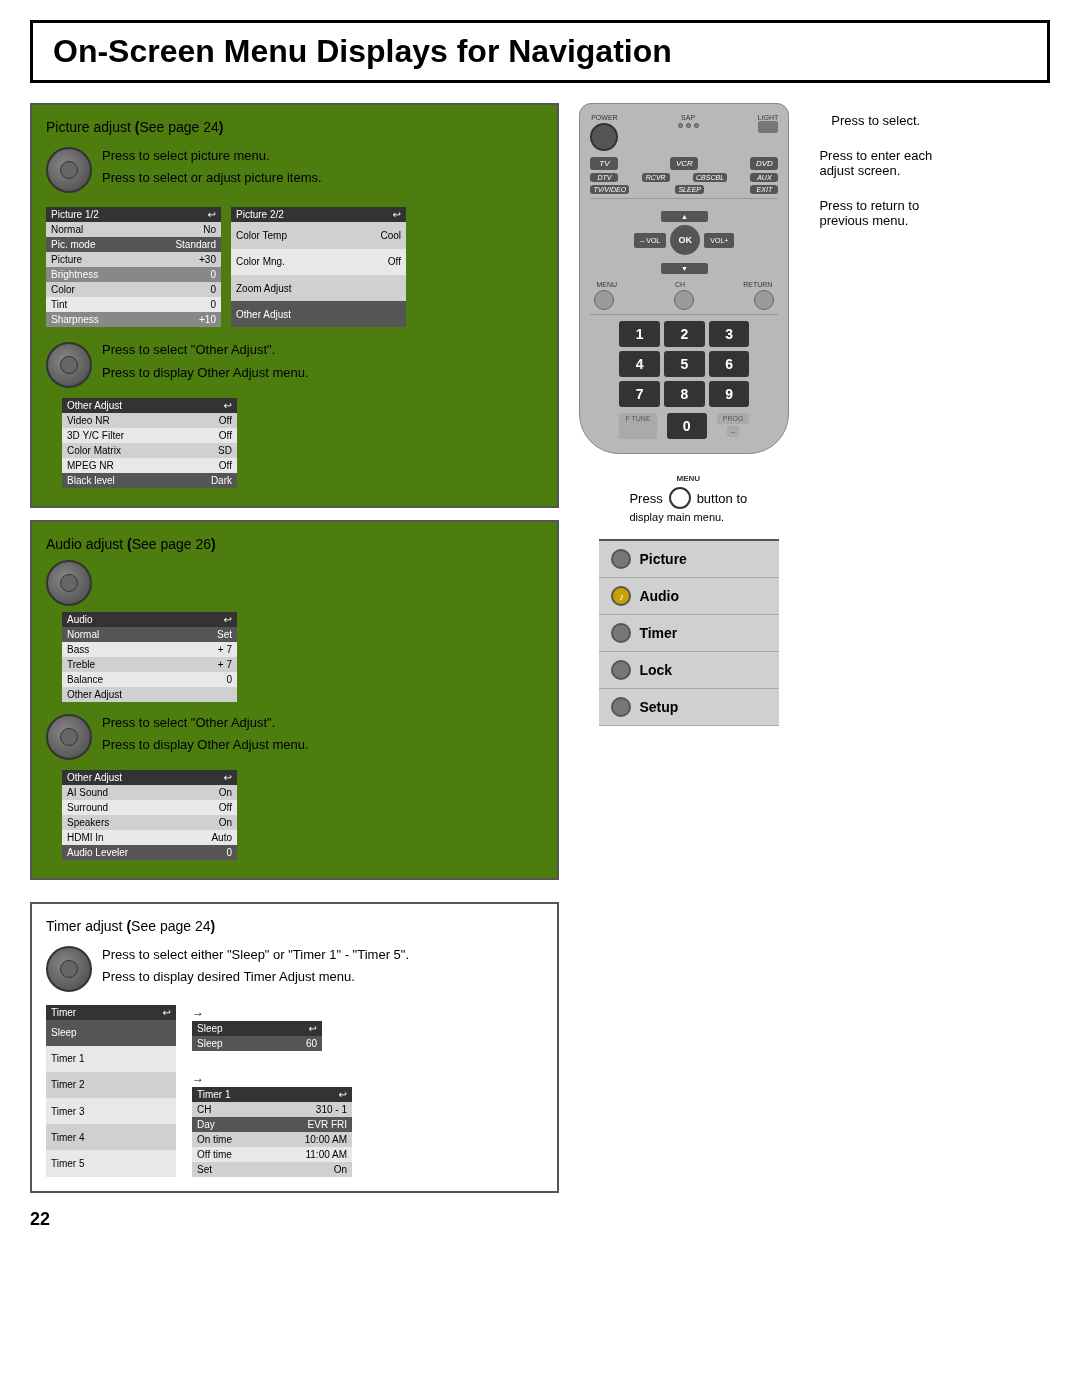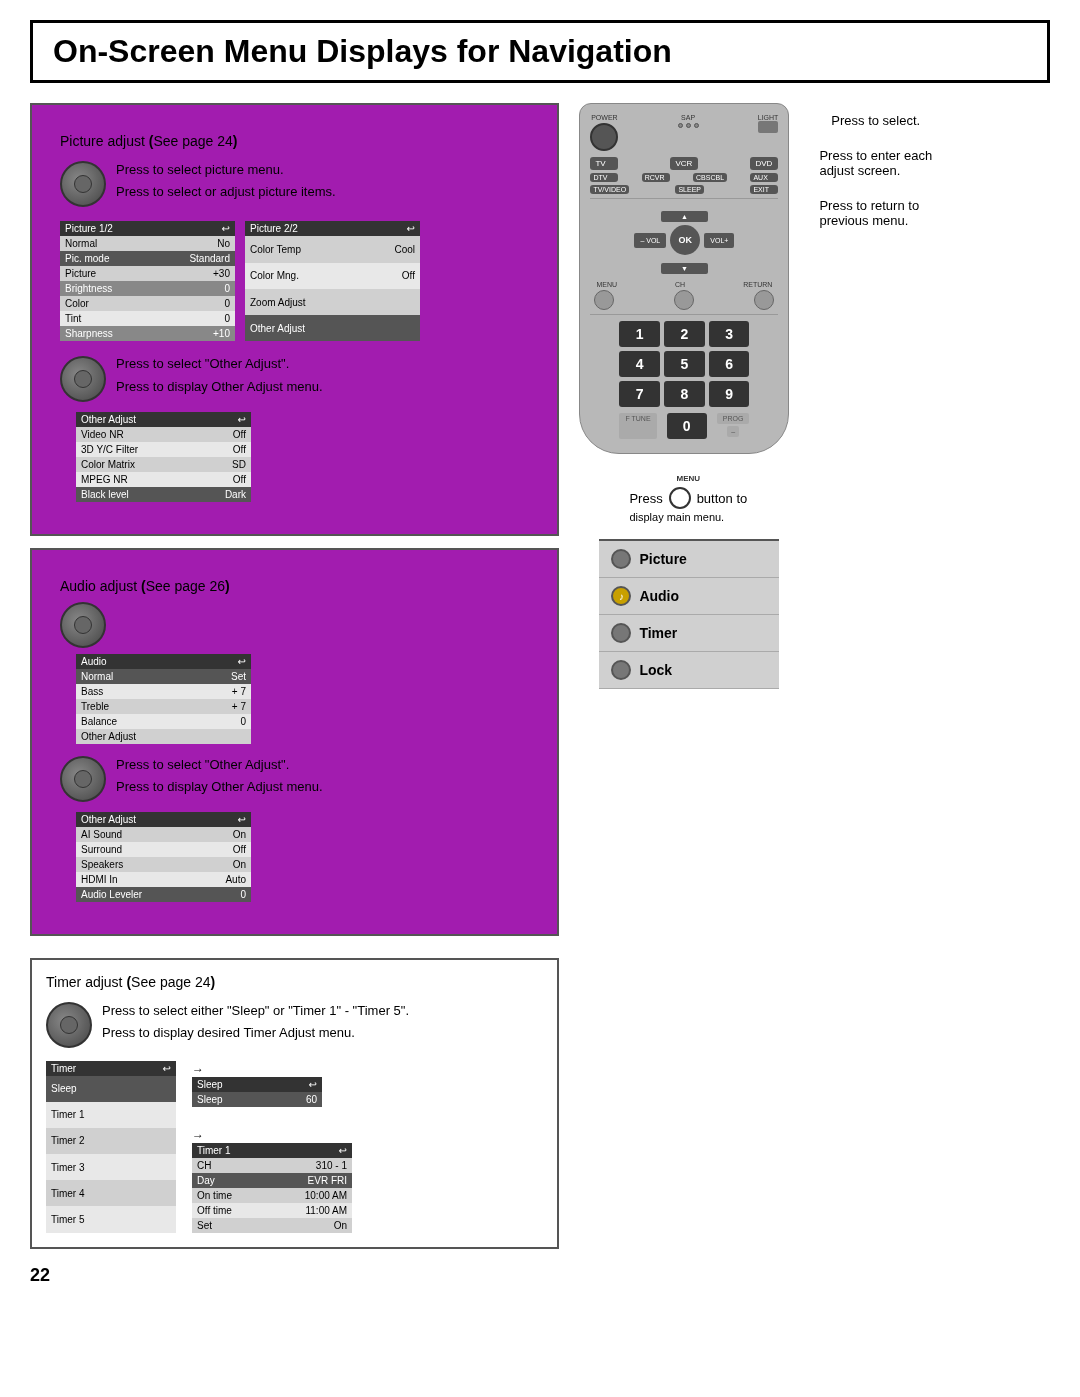--- a/index.html
+++ b/index.html
@@ -42,8 +42,8 @@
     
     .section-box {
       border: 2px solid #555;
-      padding: 28px;
-      background: #a21caf;
+      padding: 14px;
+      background: #4d7c0f;
     }
 
     .section-title {

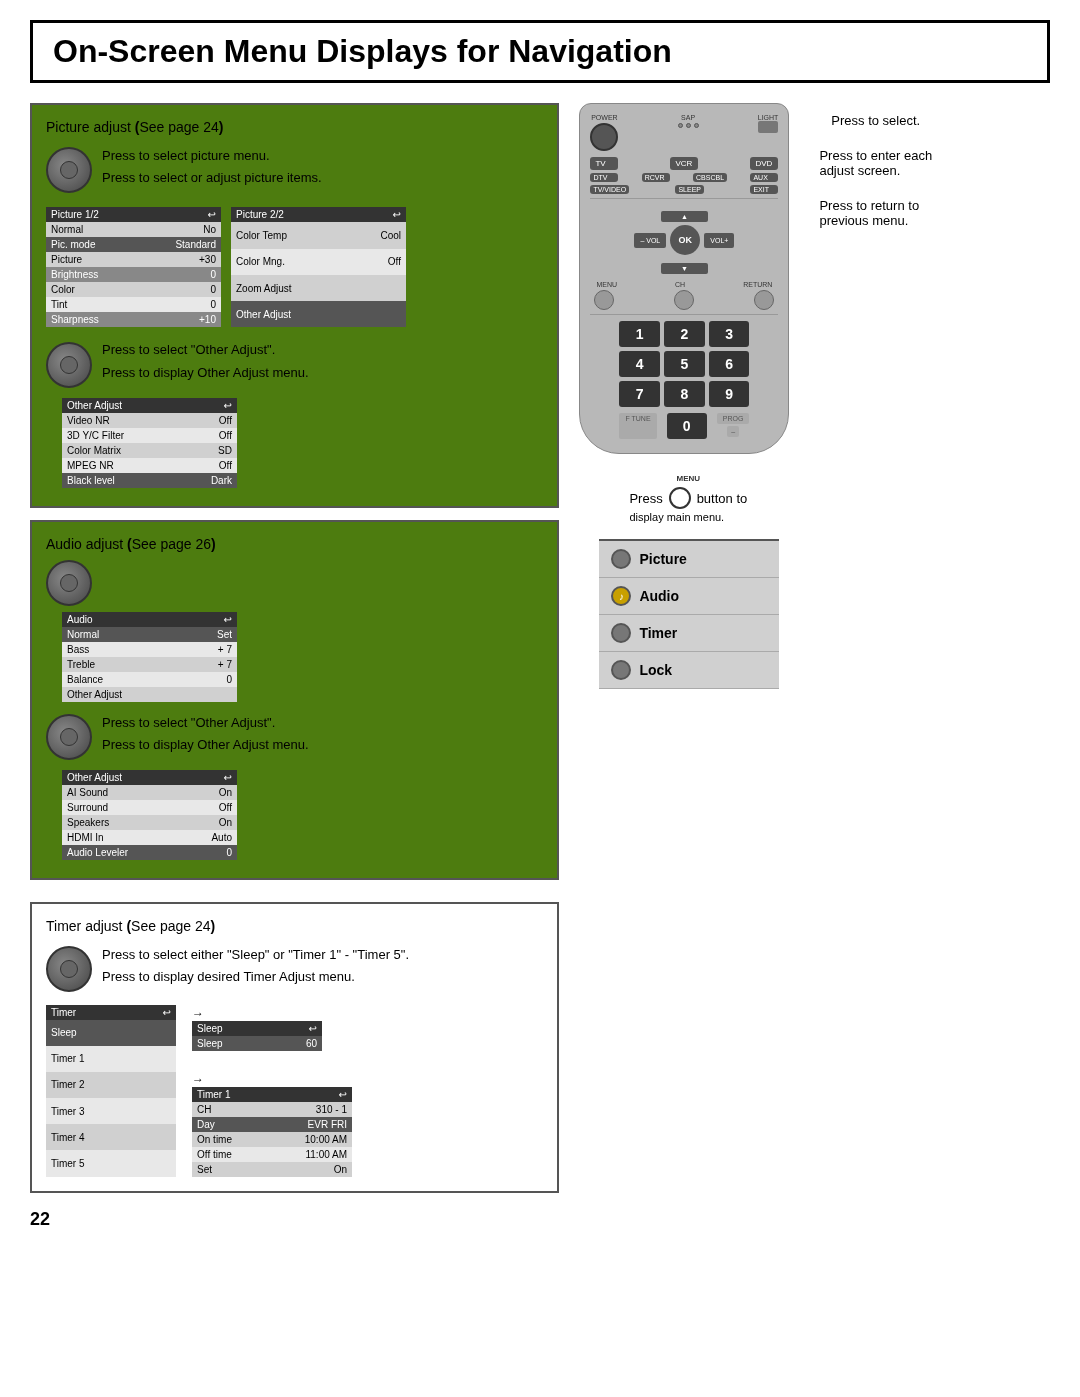--- a/index.html
+++ b/index.html
@@ -188,8 +188,9 @@
       font-size: 8px;
       padding: 2px 5px;
       border-radius: 3px;
-      text-align: left;
+      text-align: center;
       min-width: 28px;
+      font-style: italic;
     }
 
     .remote-btn-sm {

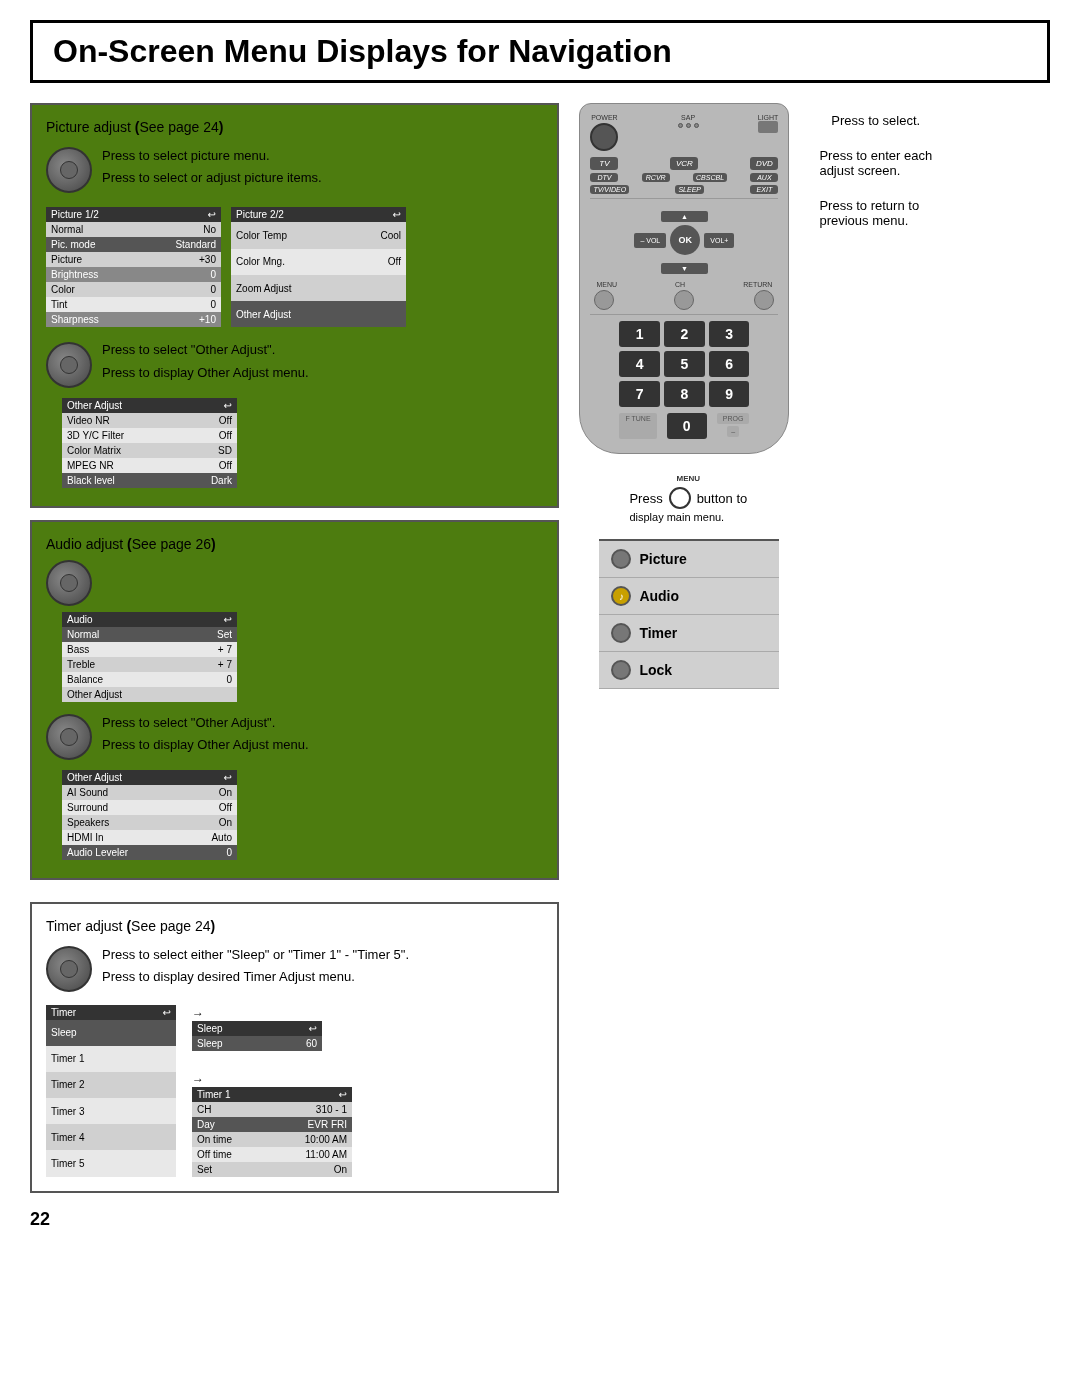--- a/index.html
+++ b/index.html
@@ -879,6 +879,10 @@
           <div class="menu-icon-circle"></div>
           <span>Lock</span>
         </div>
+        <div class="main-menu-item">
+          <div class="menu-icon-circle"></div>
+          <span>Setup</span>
+        </div>
       </div>
 
     </div>

